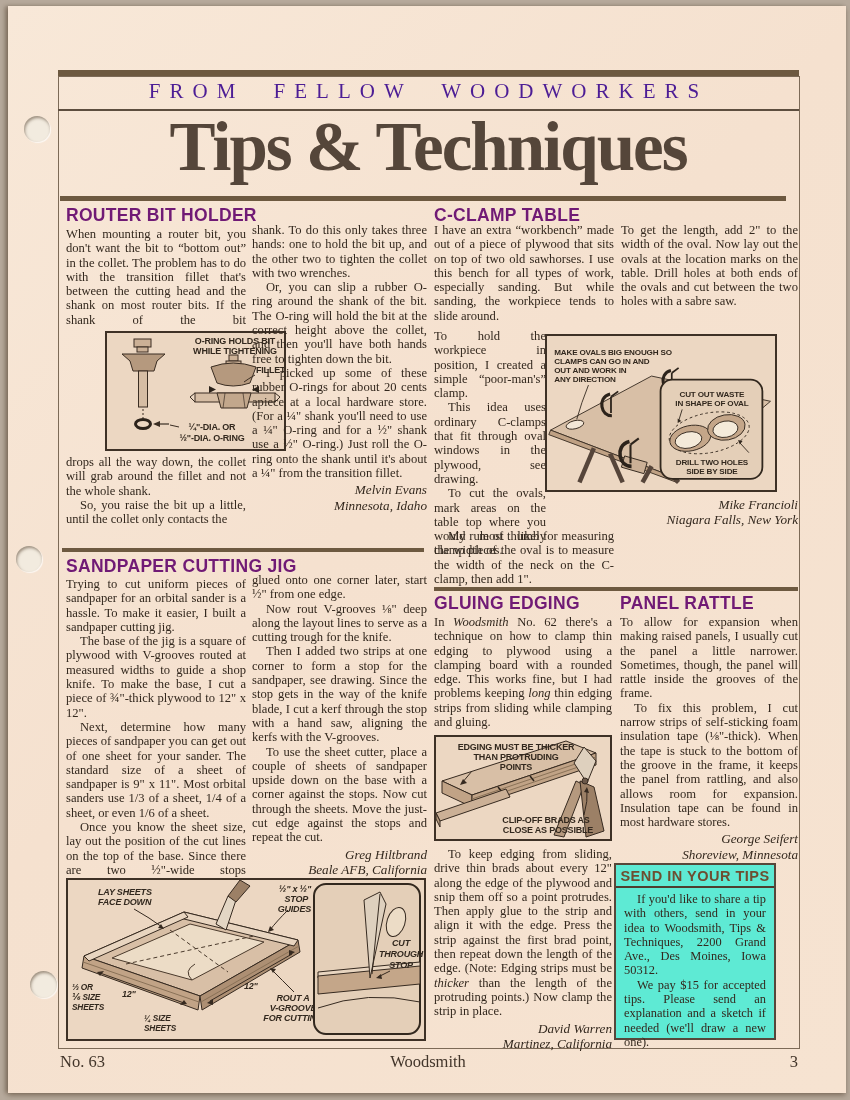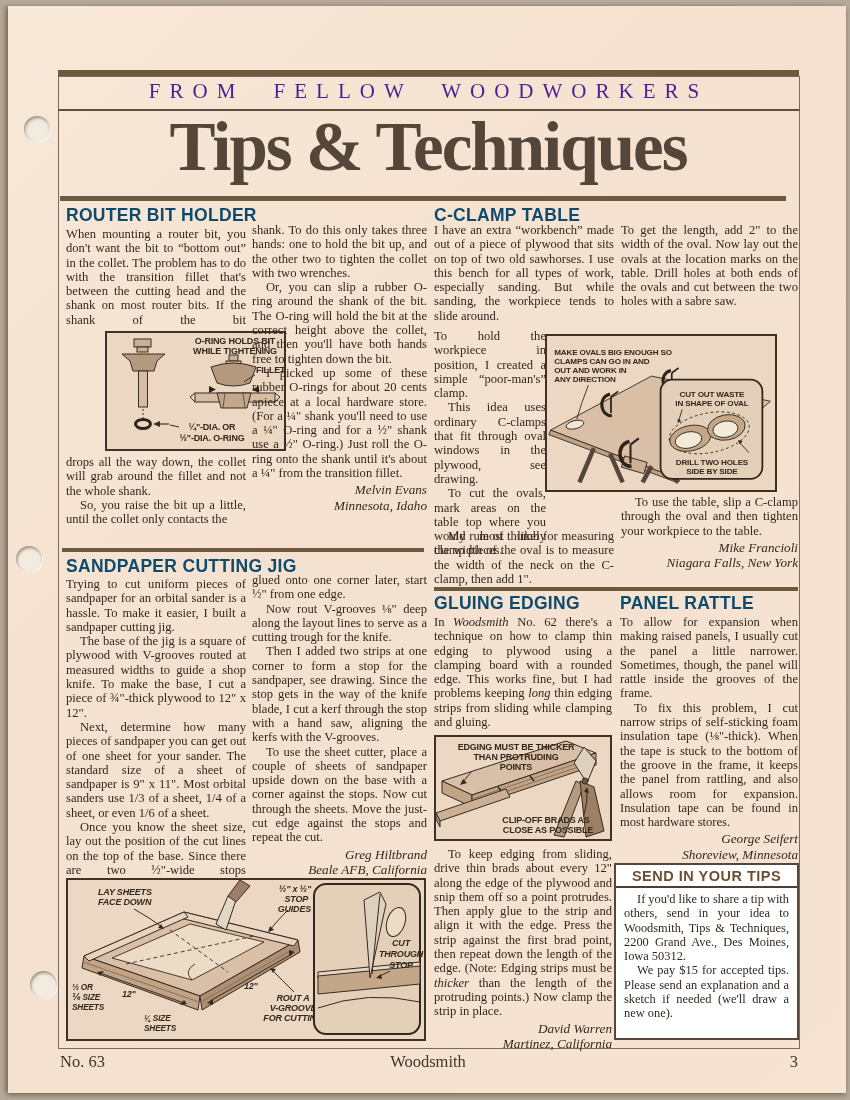--- a/index.html
+++ b/index.html
@@ -34,7 +34,7 @@
     font-size:69px;font-weight:bold;color:#55463a;letter-spacing:-2px;line-height:90px;}
 
   .h{position:absolute;font-family:"Liberation Sans","DejaVu Sans",sans-serif;
-    font-weight:bold;font-size:17.5px;color:#0c4a6e;letter-spacing:0.3px;white-space:nowrap;}
+    font-weight:bold;font-size:17.5px;color:#701a75;letter-spacing:0.3px;white-space:nowrap;}
   .col{position:absolute;font-size:12.6px;line-height:14.3px;text-align:justify;color:#33281e;}
   .col p{margin:0;}
   .col p.ind{text-indent:14px;}

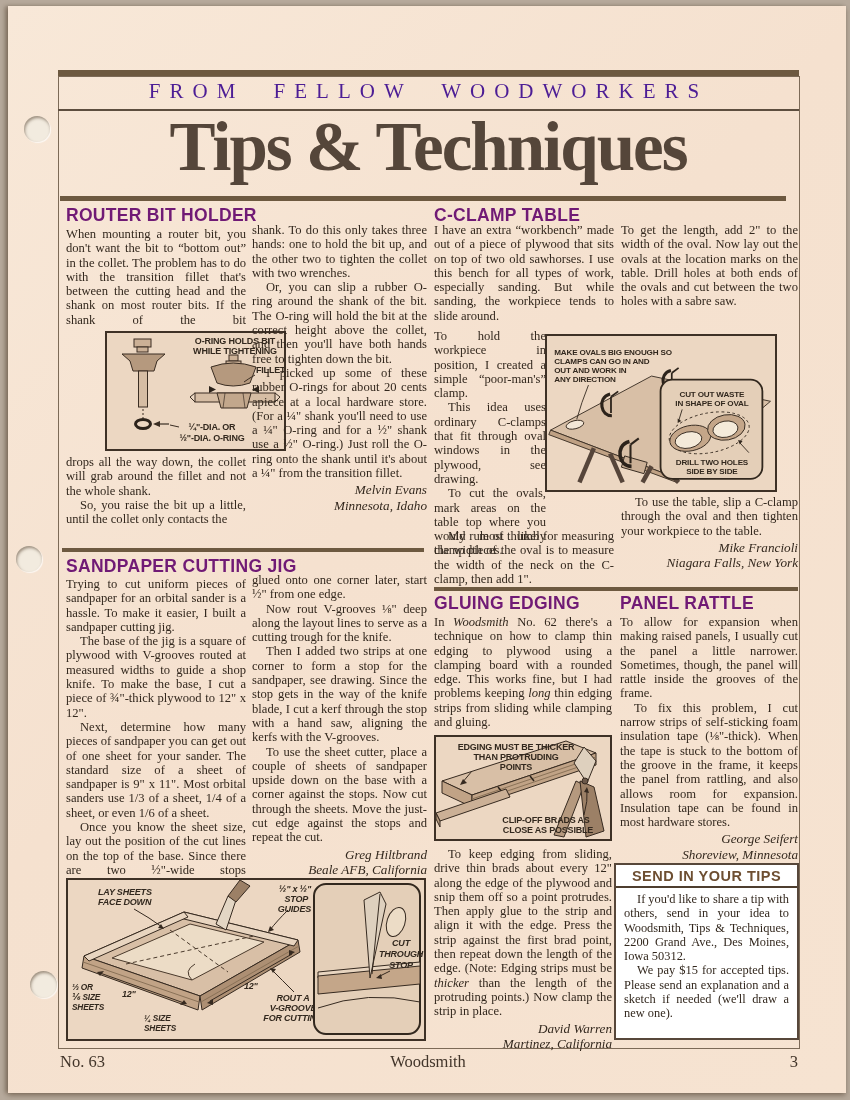--- a/index.html
+++ b/index.html
@@ -202,7 +202,6 @@
 </div>
 
 <div class="col" style="left:621px;top:495px;width:177px;">
-  <p class="ind">To use the table, slip a C-clamp through the oval and then tighten your workpiece to the table.</p>
   <div class="by">
     <div>Mike Francioli</div>
     <div>Niagara Falls, New York</div>

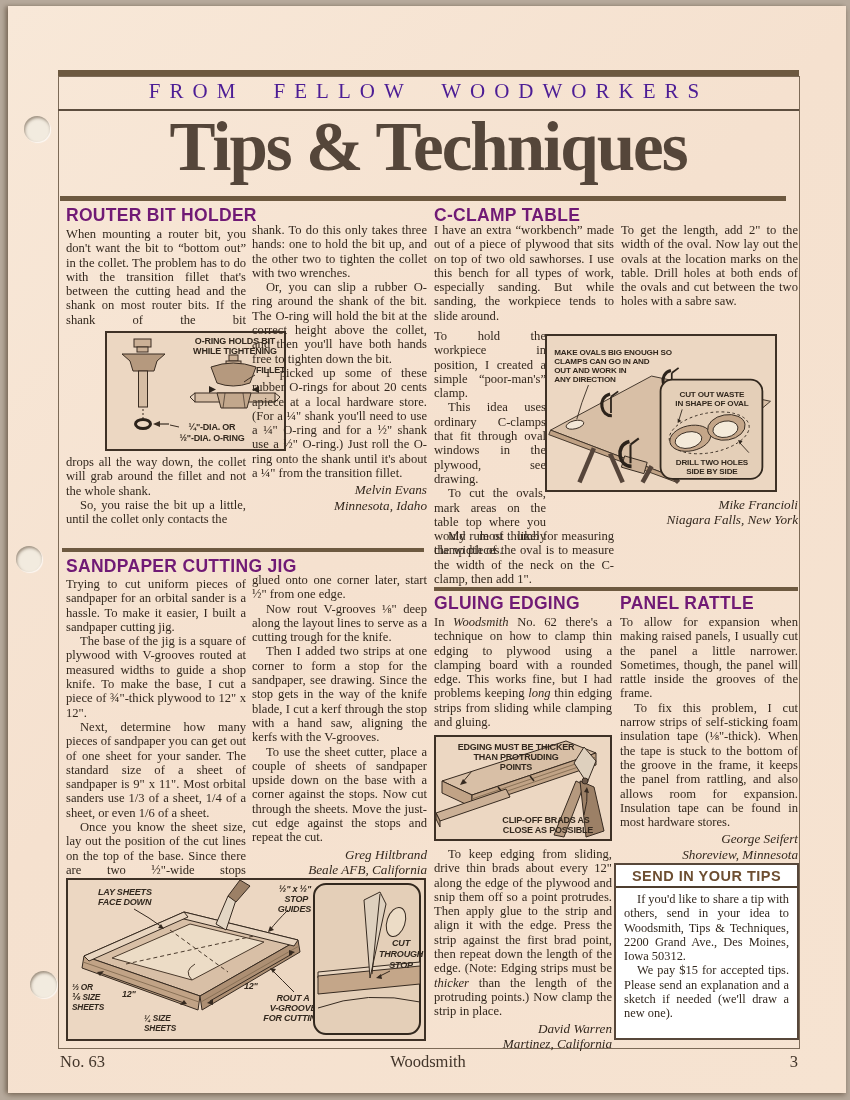--- a/index.html
+++ b/index.html
@@ -49,8 +49,8 @@
     font-size:9px;fill:#32281e;letter-spacing:-0.2px;}
   .fl-sm{font-size:8.3px;}
 
-  .tipsbox{position:absolute;left:614px;top:863px;width:185px;height:177px;
-    border:2px solid #57473a;background:#ffffff;box-sizing:border-box;}
+  .tipsbox{position:absolute;left:614px;top:863px;width:162px;height:177px;
+    border:2px solid #57473a;background:#5eead4;box-sizing:border-box;}
   .tipsbox .th{text-align:center;font-family:"Liberation Sans","DejaVu Sans",sans-serif;
     font-weight:bold;font-size:14.5px;color:#6d4e31;padding:3px 0 2px;
     border-bottom:2.5px solid #4e3e2f;letter-spacing:0.5px;}

